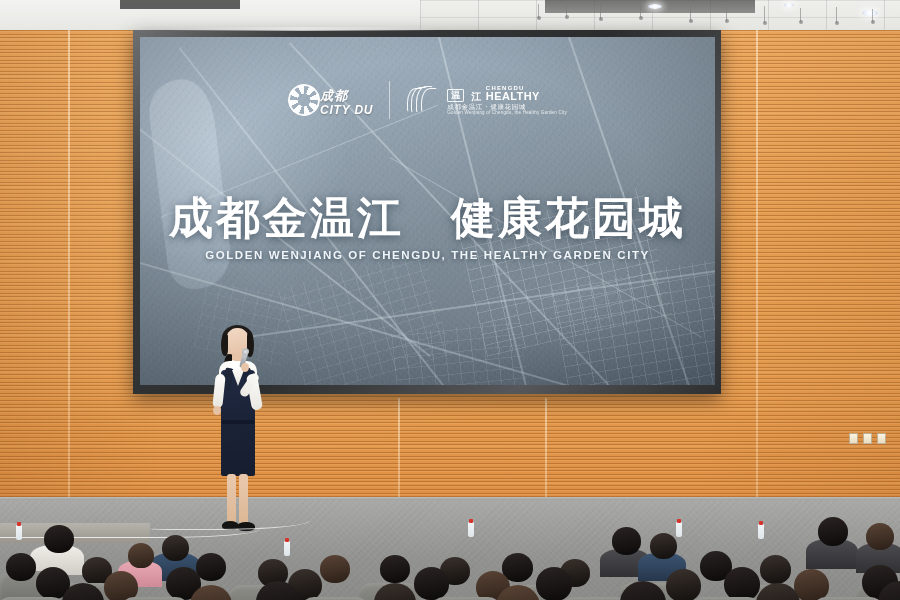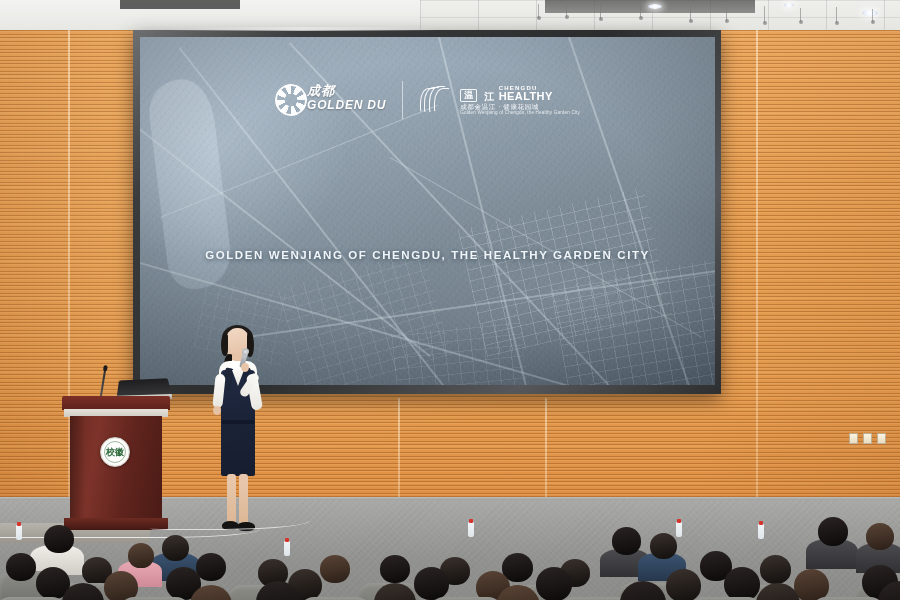--- a/index.html
+++ b/index.html
@@ -134,7 +134,7 @@
     position:absolute; left:0; right:0; top:44px;
     display:flex; align-items:center; justify-content:center; gap:16px;
   }
-  .logo-chengdu{ display:flex; align-items:flex-start; }
+  .logo-chengdu{ display:flex; align-items:flex-end; }
   .sunbird{
     width:32px; height:32px; border-radius:50%;
     background:conic-gradient(from 20deg,

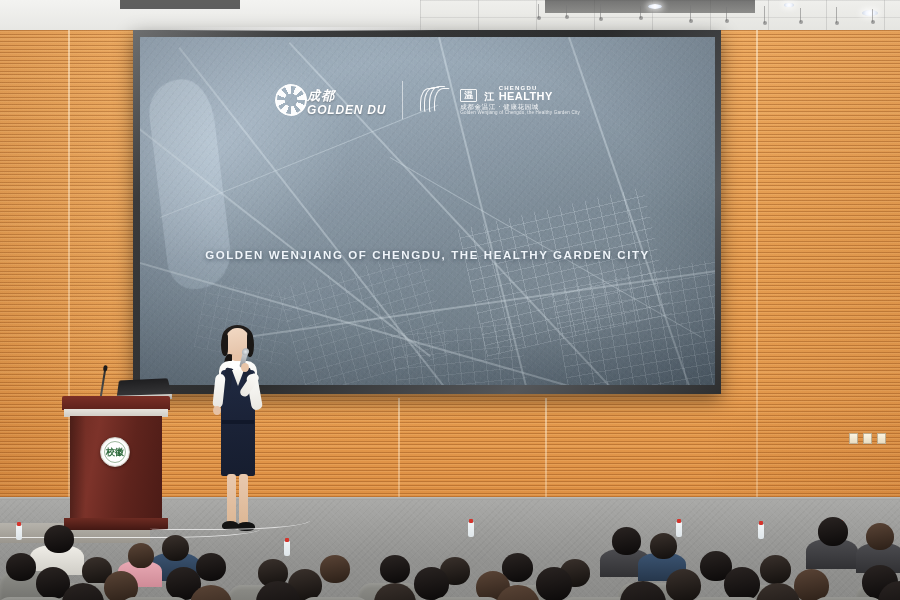--- a/index.html
+++ b/index.html
@@ -515,7 +515,7 @@
           <div class="sunbird"></div>
           <div class="logo-cd-text">
             <span class="logo-cd-cn">成都</span>
-            <span class="logo-cd-en">GOLDEN DU</span>
+            <span class="logo-cd-en">CITY DU</span>
           </div>
         </div>
 

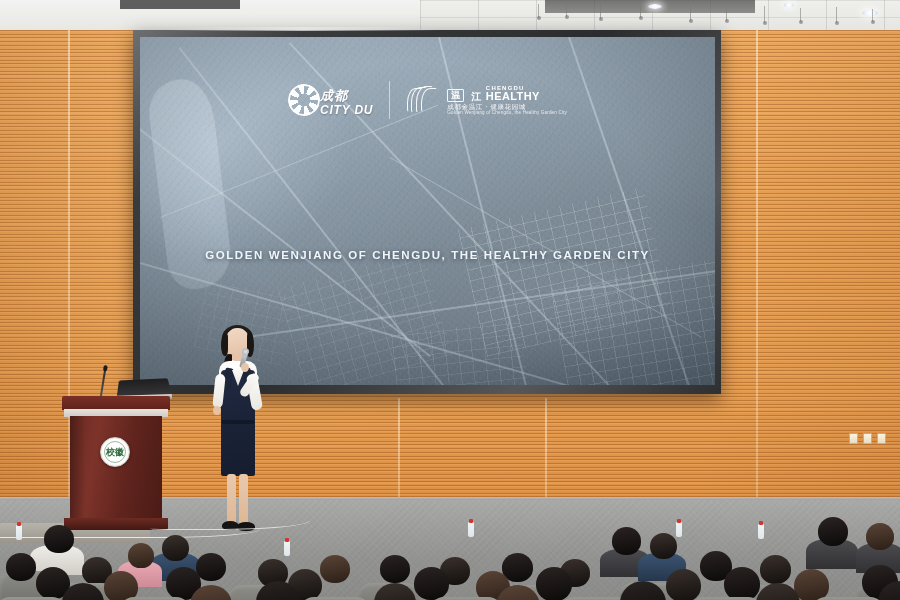--- a/index.html
+++ b/index.html
@@ -543,6 +543,7 @@
         </div>
       </div>
 
+      <div class="slide-title">成都金温江　健康花园城</div>
       <div class="slide-subtitle">GOLDEN WENJIANG OF CHENGDU, THE HEALTHY GARDEN CITY</div>
 
     </div>

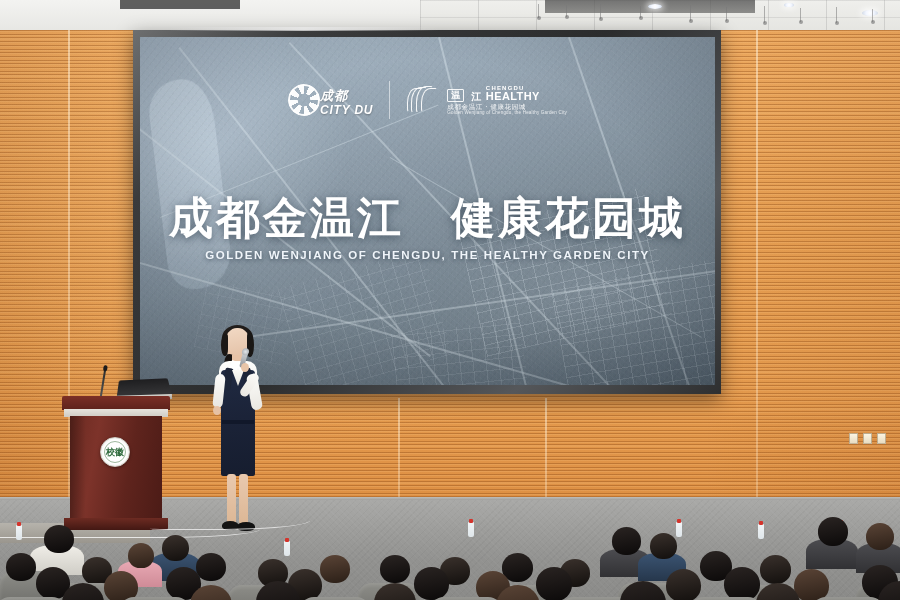--- a/index.html
+++ b/index.html
@@ -555,20 +555,6 @@
   </div>
   <div class="stage-step"></div>
 
-  <div class="podium">
-    <div class="lectern-mic"></div>
-    <div class="laptop"></div>
-    <div class="laptop-base"></div>
-    <div class="podium-top"></div>
-    <div class="podium-band"></div>
-    <div class="podium-body"></div>
-    <div class="podium-emblem">
-      <div class="ring">
-        <span class="glyph">校徽</span>
-      </div>
-    </div>
-    <div class="podium-base"></div>
-  </div>
 
   <div class="speaker">
     <div class="sp-hair"></div>

